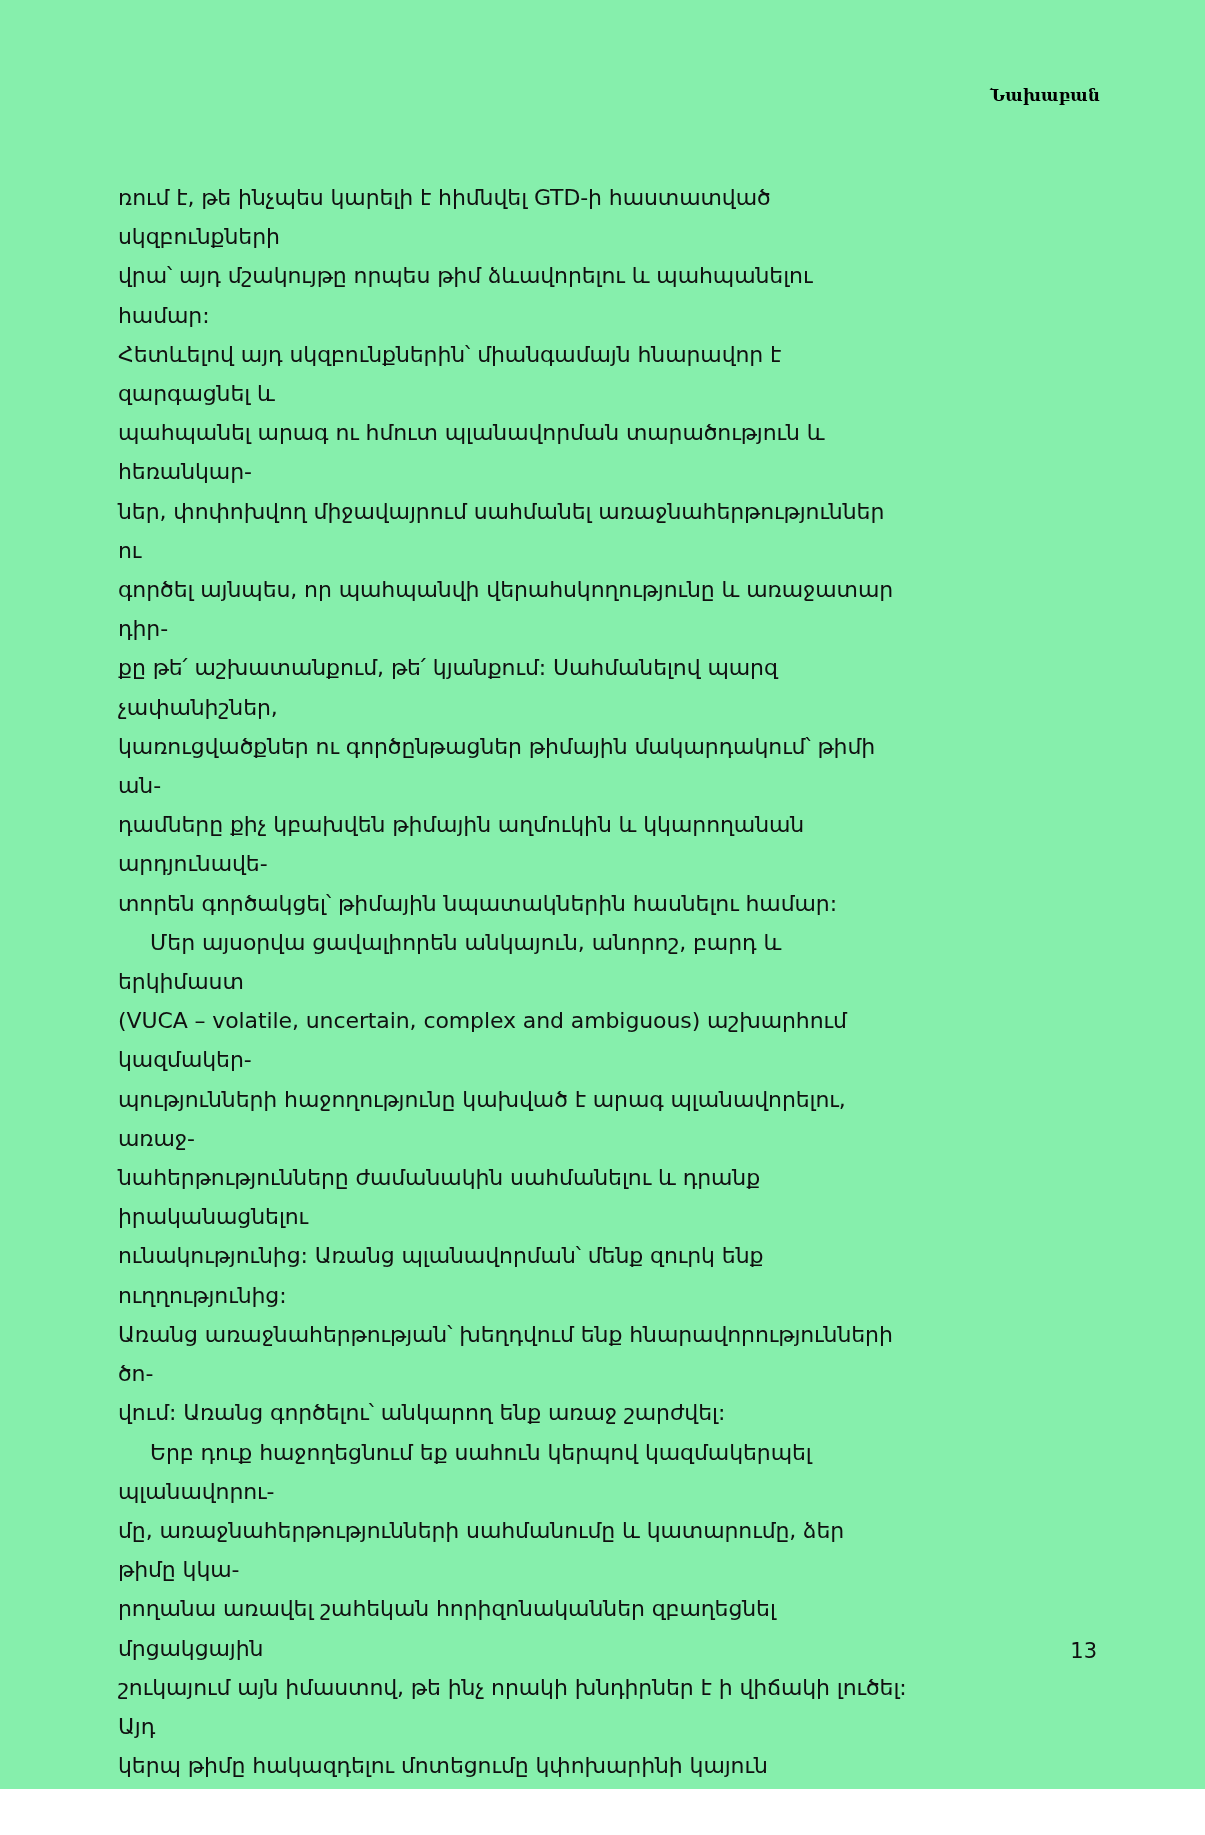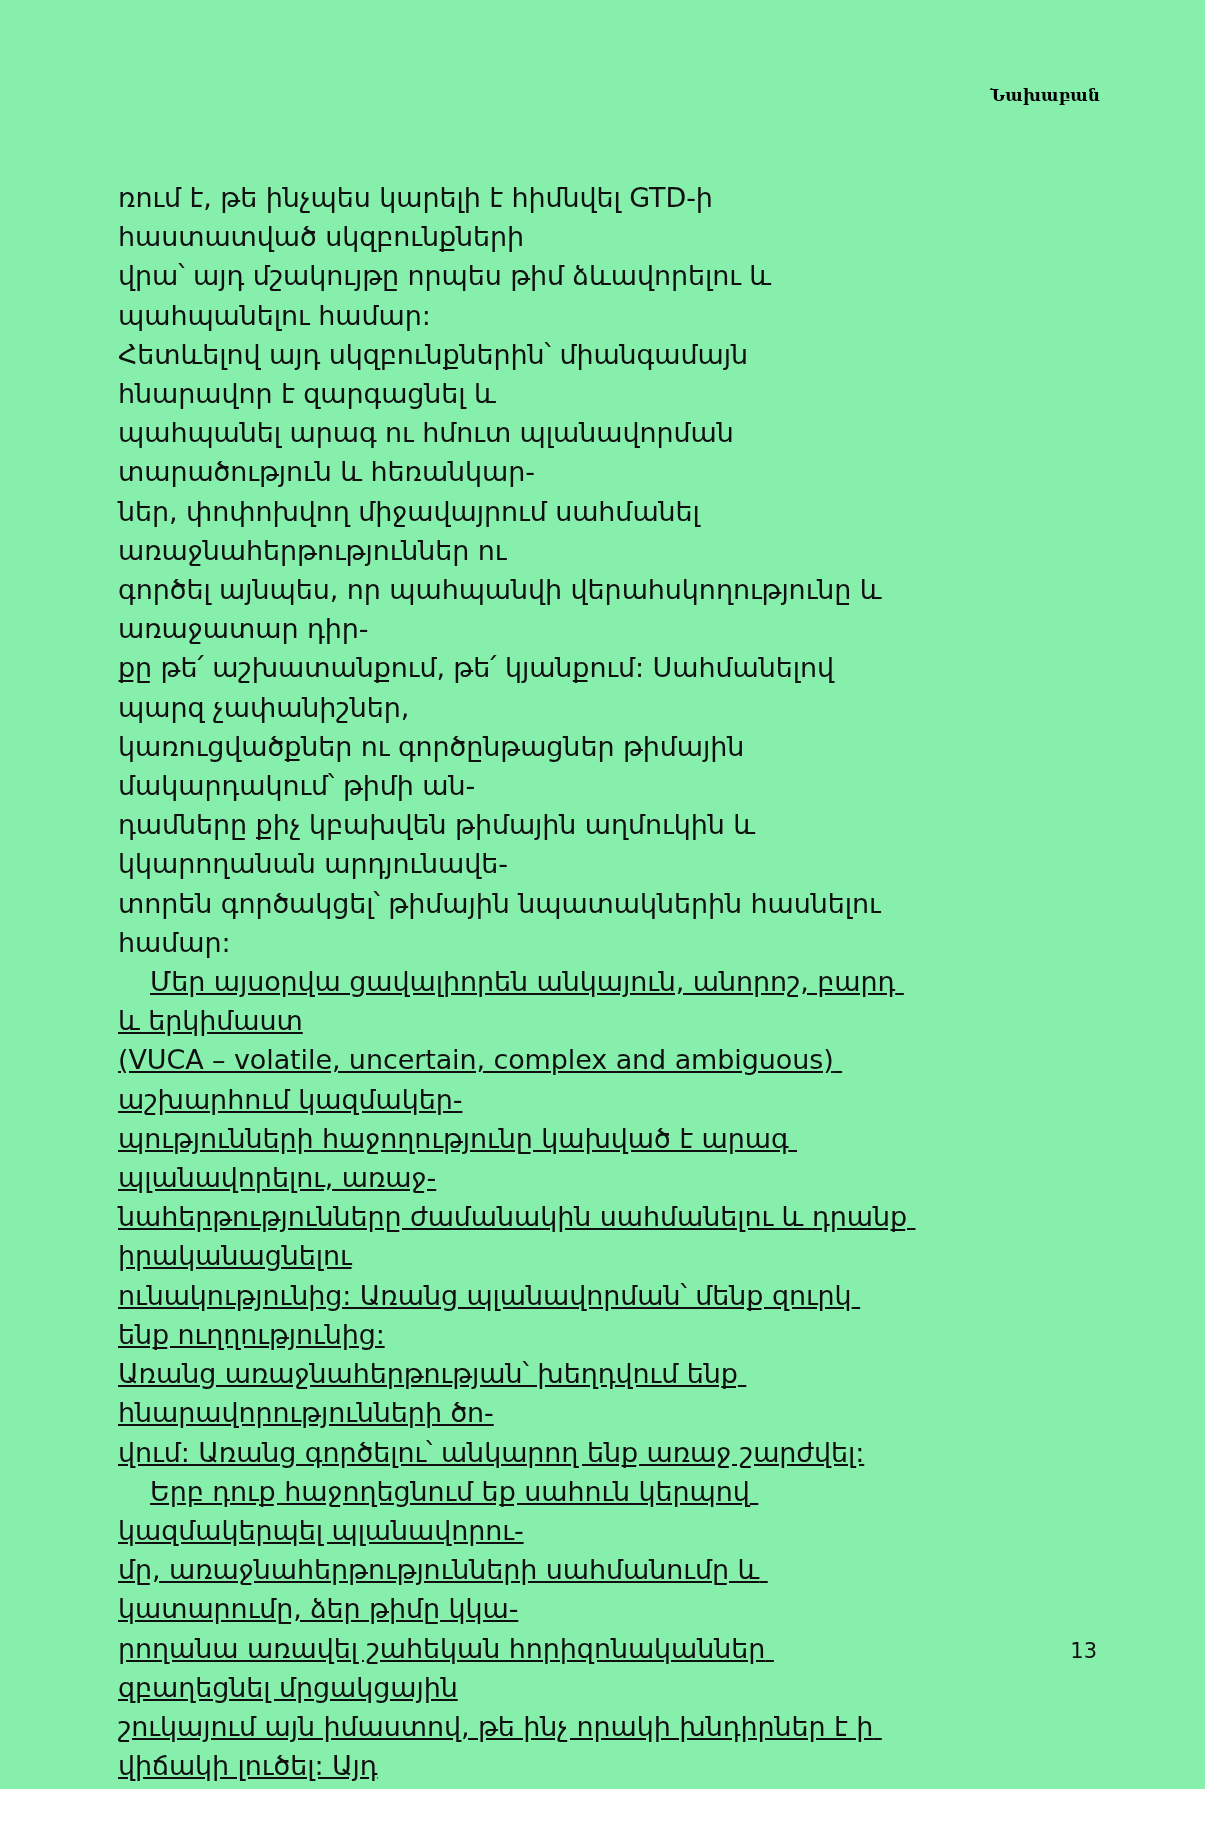--- a/index.html
+++ b/index.html
@@ -37,7 +37,7 @@
   }
   .para {
     font-family: "DejaVu Sans", "Liberation Sans", sans-serif;
-    font-size: 27px;
+    font-size: 22px;
     line-height: 39.2px;
     color: #101010;
     text-align: left;

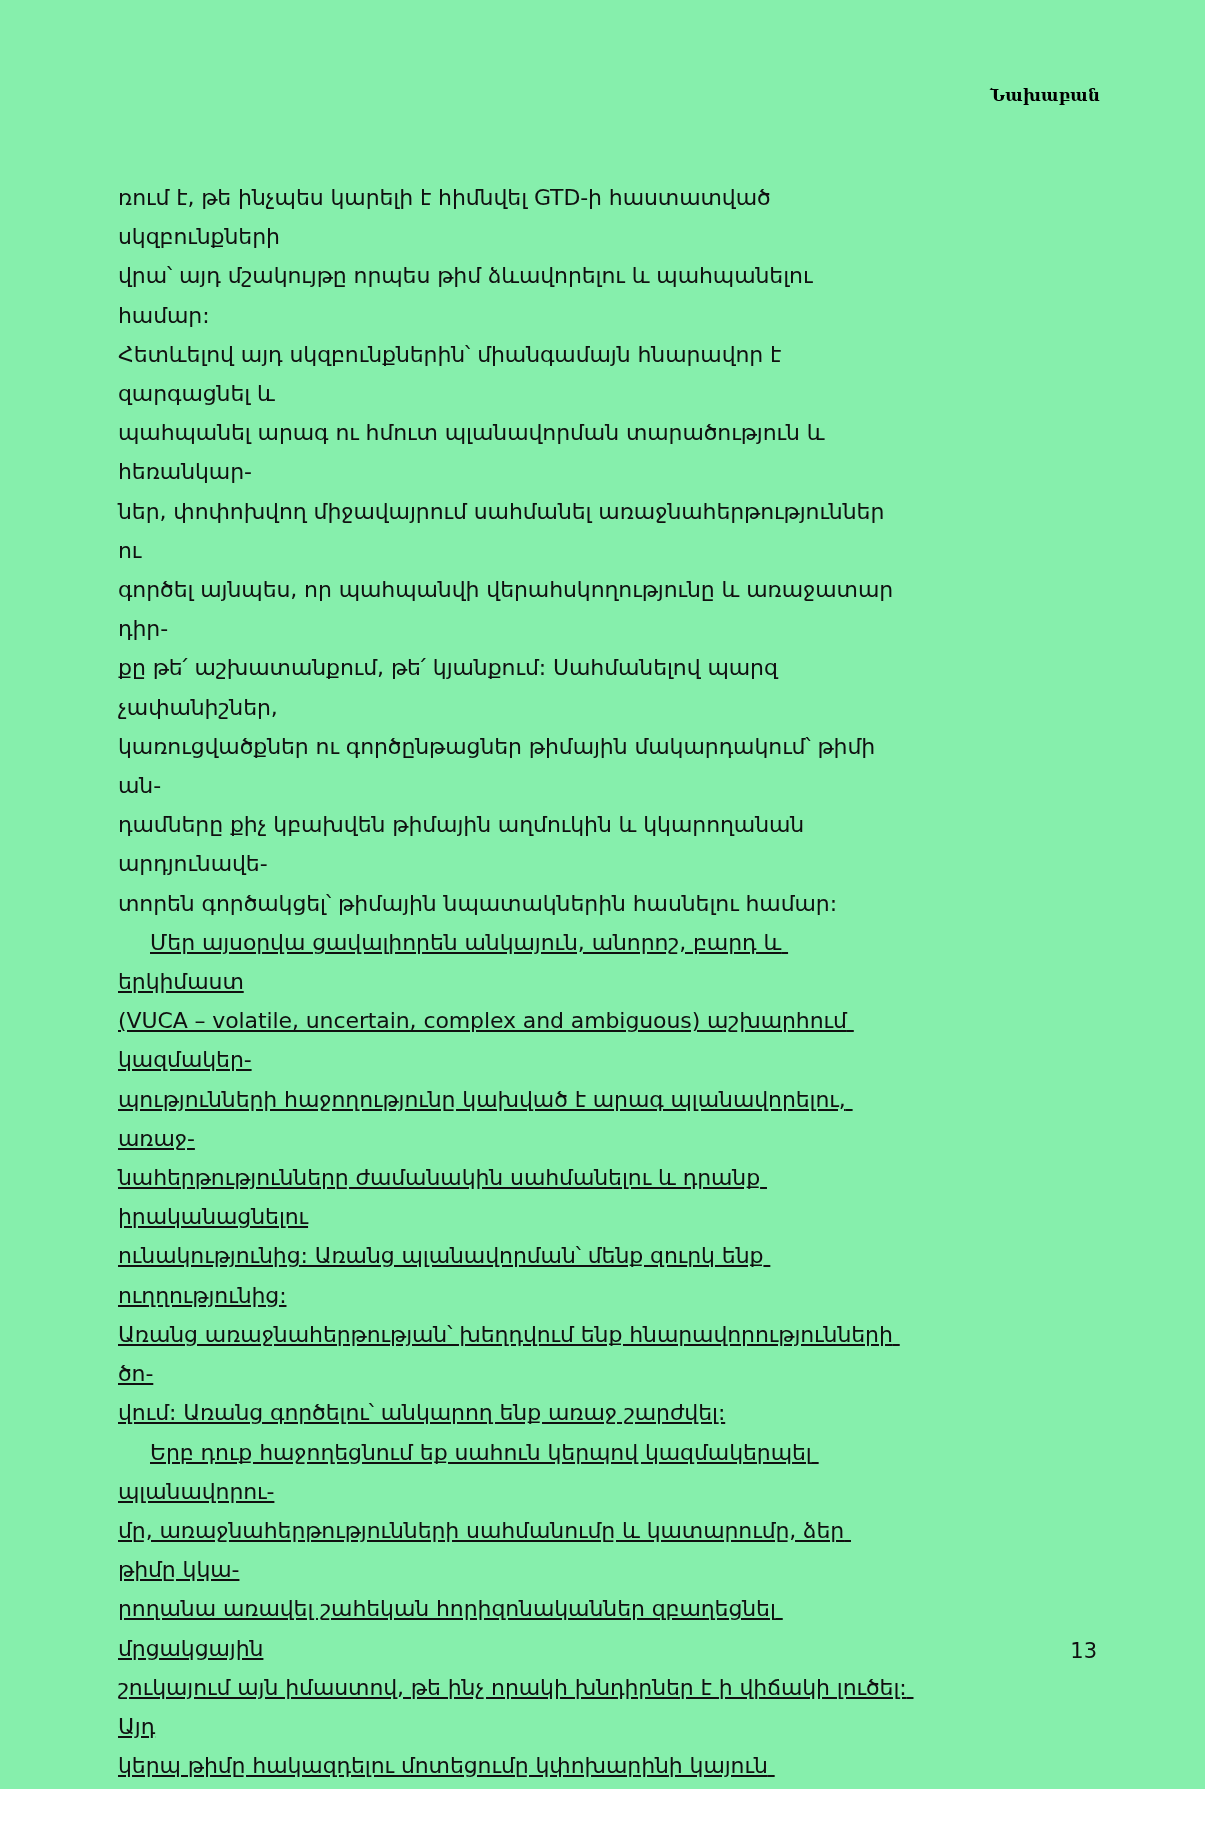--- a/index.html
+++ b/index.html
@@ -48,7 +48,6 @@
   }
   .para.indent {
     text-indent: 32px;
-    text-decoration: underline;
   }
   .page-number {
     position: absolute;

